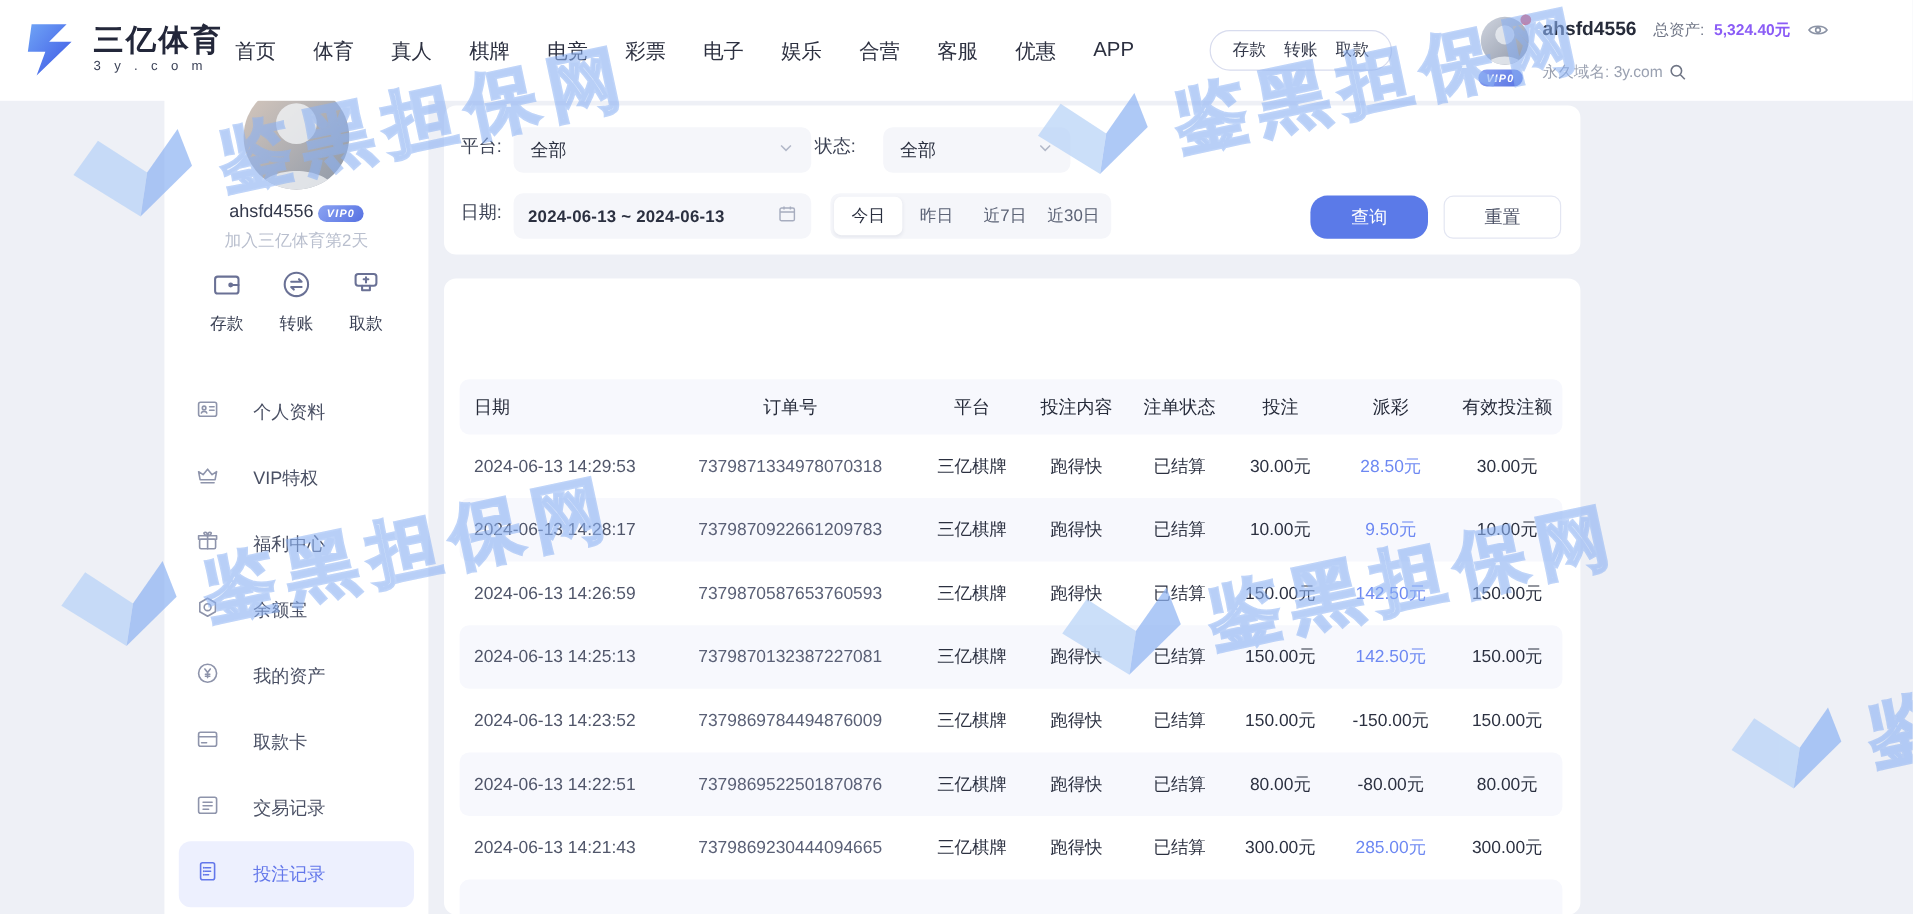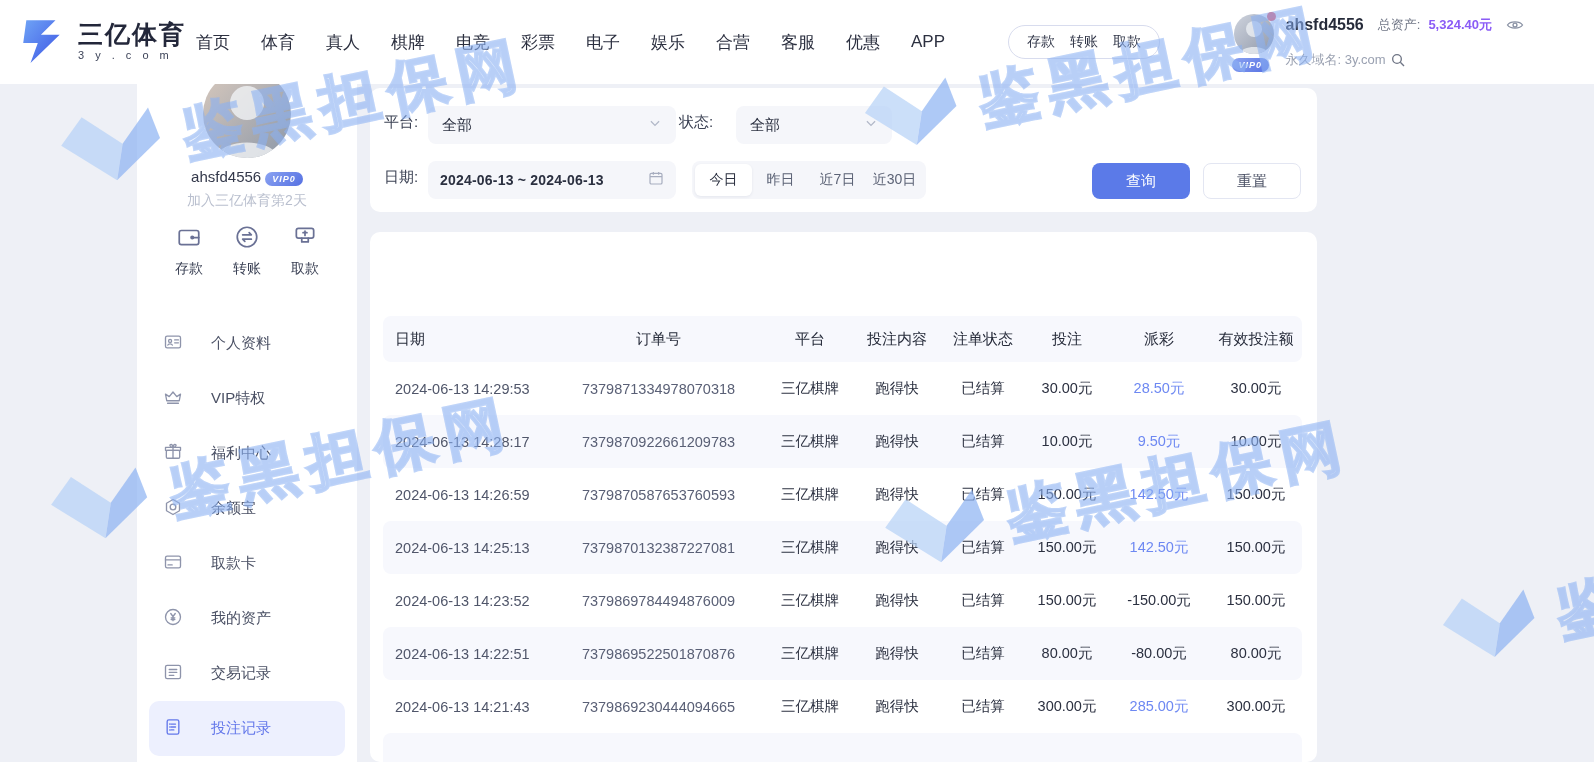--- a/index.html
+++ b/index.html
@@ -61,7 +61,7 @@
   .qd-btn { flex:1; height:32px; display:flex; align-items:center; justify-content:center; font-size:14px; color:#5c6376; border-radius:6px; cursor:pointer; white-space:nowrap; }
   .qd-btn.active { background:#fff; color:#2b3040; box-shadow:0 1px 3px rgba(40,50,90,.08); }
   .btn { position:absolute; width:98px; height:36px; border-radius:8px; display:flex; align-items:center; justify-content:center; font-size:15px; cursor:pointer; }
-  .btn-primary { left:722px; top:75px; background:#5b7ae8; color:#fff; }
+  .btn-primary { left:722px; top:75px; background:#5b7ae8; color:#fff;border-radius:14px; }
   .btn-ghost { left:833px; top:75px; background:#fff; color:#4a5064; border:1px solid #e3e6f2; }
 
   

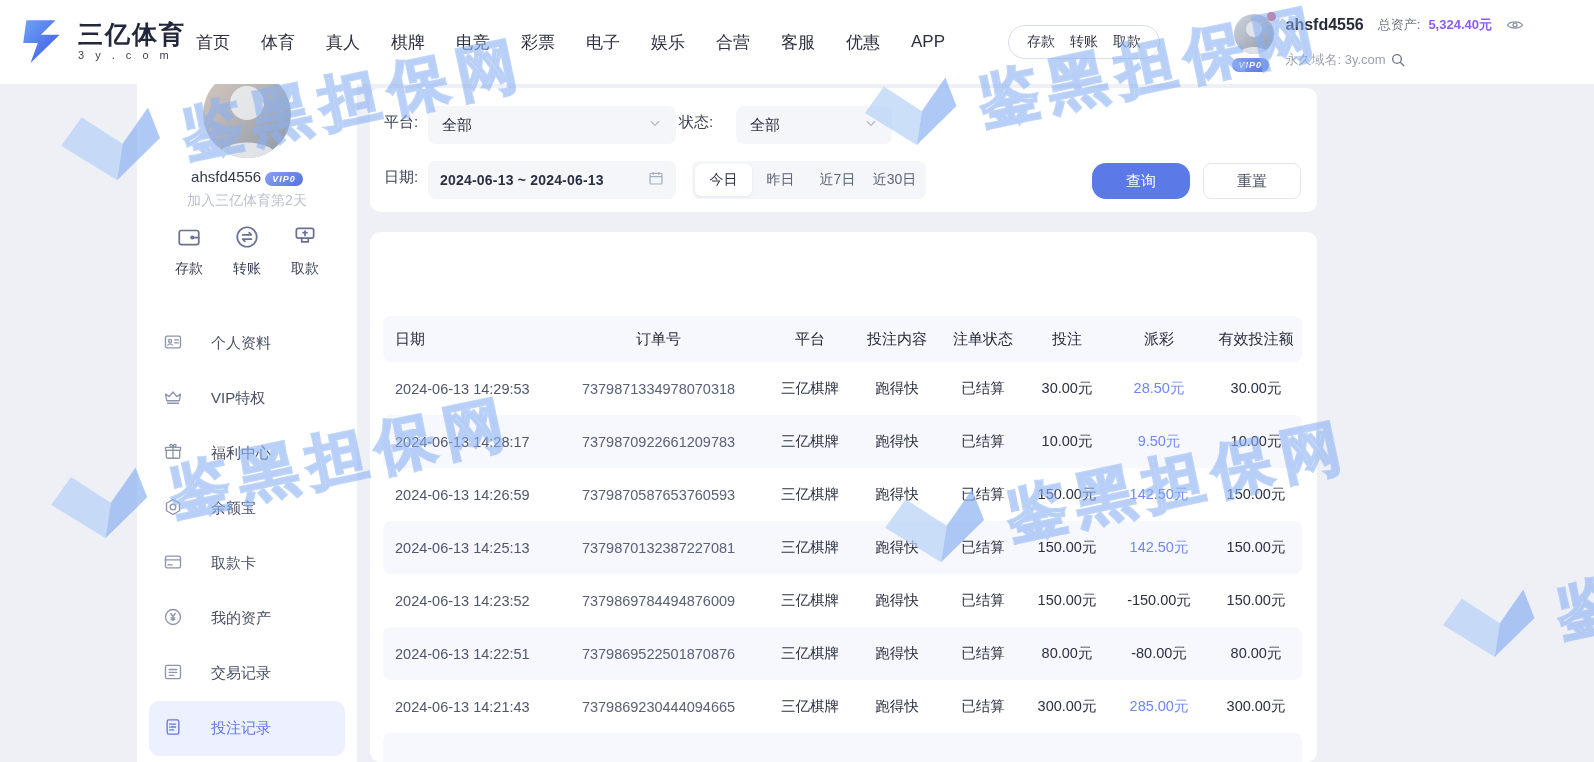--- a/index.html
+++ b/index.html
@@ -231,18 +231,18 @@
       </div>
       <div class="menu-item">
         <span><svg width="20" height="20" viewBox="0 0 24 24" fill="none" stroke="currentColor" stroke-width="1.6" stroke-linecap="round" stroke-linejoin="round">
+            <circle cx="12" cy="12" r="9"></circle>
+            <path d="M9.3 7.8l2.7 3.6 2.7-3.6M12 11.4v5M9.8 13h4.4M9.8 15h4.4"></path>
+          </svg></span>
+        <span class="menu-label">我的资产</span>
+      </div>
+      <div class="menu-item">
+        <span><svg width="20" height="20" viewBox="0 0 24 24" fill="none" stroke="currentColor" stroke-width="1.6" stroke-linecap="round" stroke-linejoin="round">
             <rect x="3" y="5" width="18" height="14" rx="2"></rect>
             <path d="M3 9.5h18"></path>
             <path d="M6 15.5h5"></path>
           </svg></span>
         <span class="menu-label">取款卡</span>
-      </div>
-      <div class="menu-item">
-        <span><svg width="20" height="20" viewBox="0 0 24 24" fill="none" stroke="currentColor" stroke-width="1.6" stroke-linecap="round" stroke-linejoin="round">
-            <circle cx="12" cy="12" r="9"></circle>
-            <path d="M9.3 7.8l2.7 3.6 2.7-3.6M12 11.4v5M9.8 13h4.4M9.8 15h4.4"></path>
-          </svg></span>
-        <span class="menu-label">我的资产</span>
       </div>
       <div class="menu-item">
         <span><svg width="20" height="20" viewBox="0 0 24 24" fill="none" stroke="currentColor" stroke-width="1.6" stroke-linecap="round" stroke-linejoin="round">

